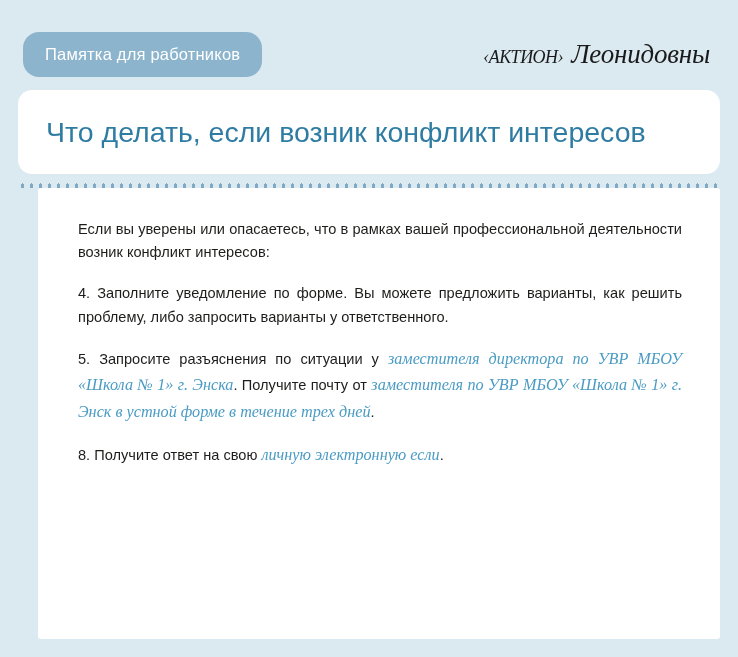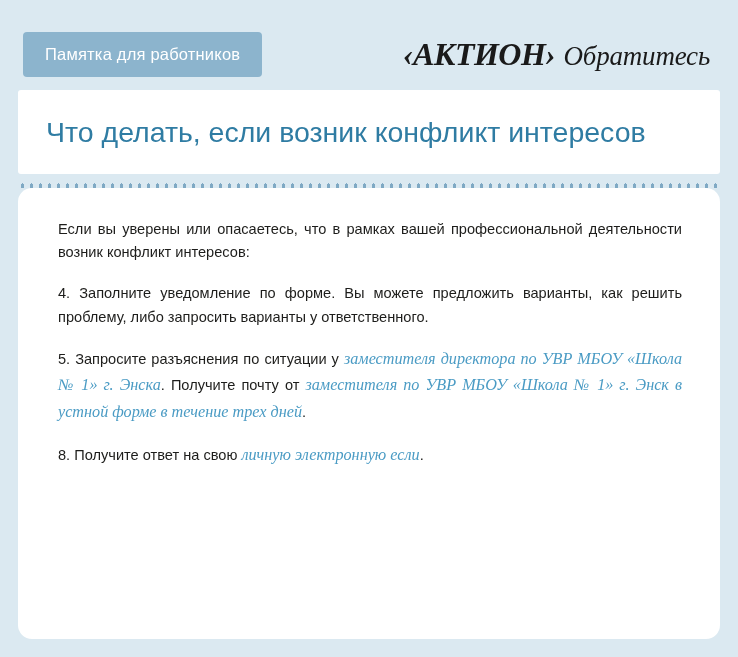--- a/index.html
+++ b/index.html
@@ -39,7 +39,7 @@
     font-size: 16.5px;
     letter-spacing: 0.2px;
     padding: 13px 22px 13px 22px;
-    border-radius: 4px;
+    border-radius: 16px;
     margin-left: 5px;
     white-space: nowrap;
   }

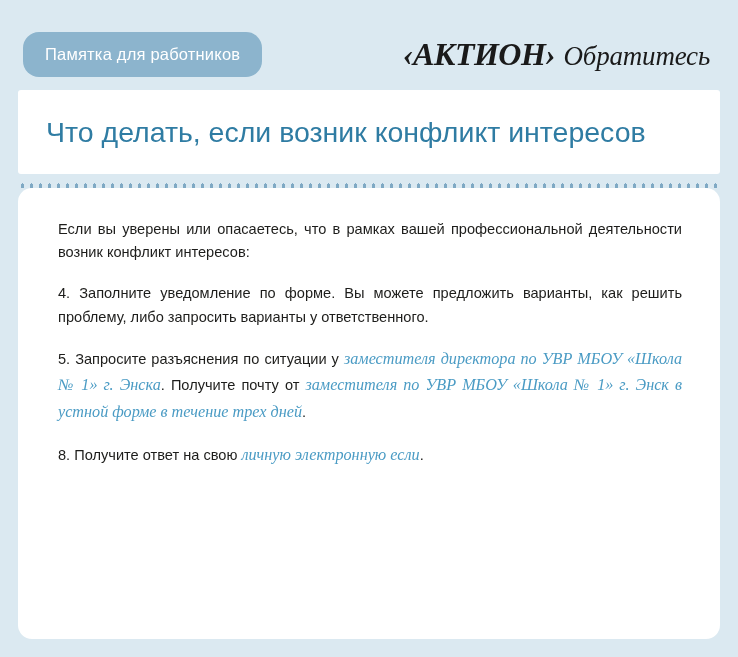--- a/index.html
+++ b/index.html
@@ -54,9 +54,9 @@
   }
   .brand-mark {
     font-family: "Liberation Serif", serif;
-    font-weight: bold;
+    font-weight: normal;
     font-style: italic;
-    font-size: 32px;
+    font-size: 18px;
     color: #1a1a1a;
     letter-spacing: -0.5px;
   }

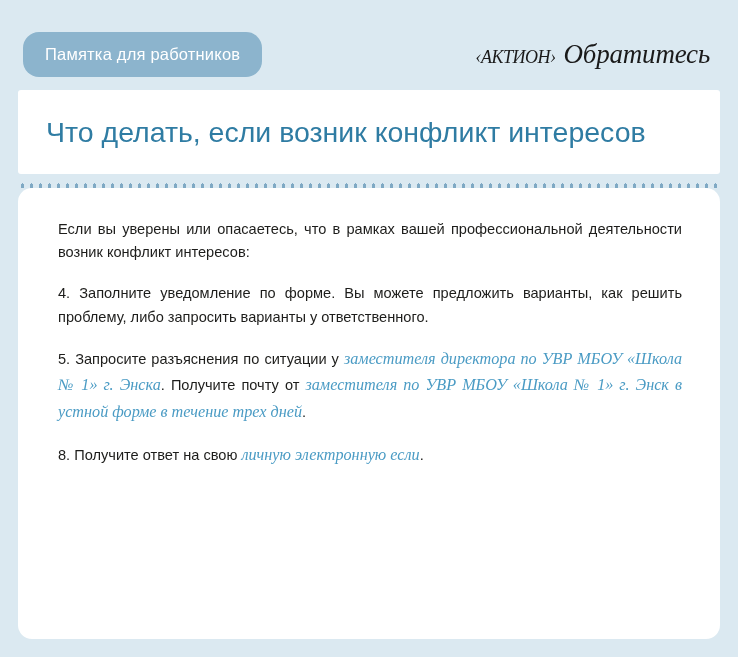--- a/index.html
+++ b/index.html
@@ -128,7 +128,7 @@
     <div class="header-tab">Памятка для работников</div>
     <div class="brand">
       <span class="brand-mark">‹АКТИОН›</span>
-      <span class="brand-word">Обратитесь</span>
+      <span class="brand-word">Леонидовны</span>
     </div>
   </div>
 

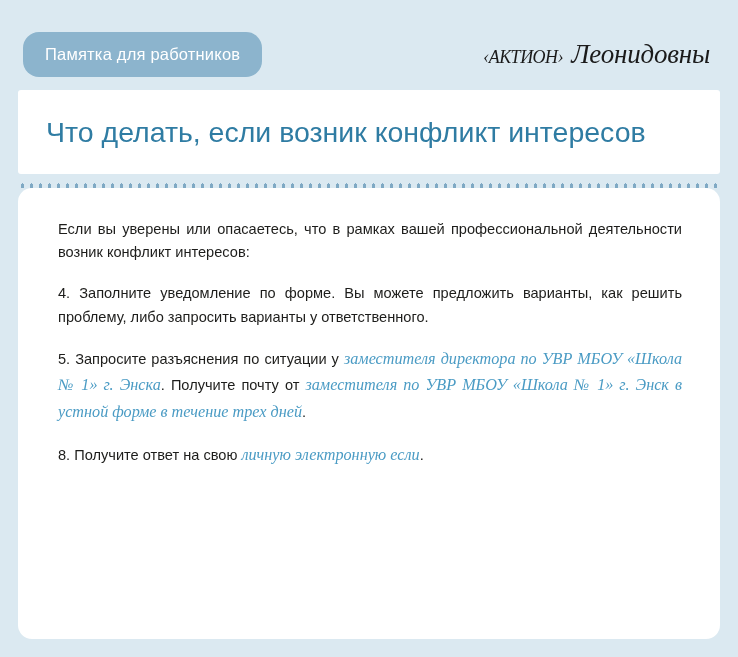--- a/index.html
+++ b/index.html
@@ -72,7 +72,7 @@
   
   .title-block {
     background: #ffffff;
-    border-radius: 3px;
+    border-radius: 14px;
     padding: 24px 28px 22px 28px;
     flex: 0 0 auto;
   }

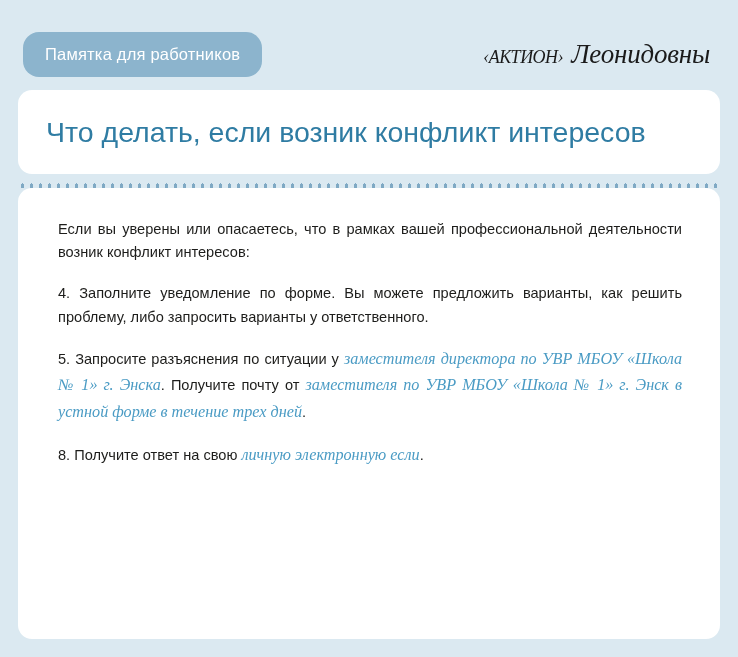--- a/index.html
+++ b/index.html
@@ -97,10 +97,11 @@
   
   .body-block {
     background: #ffffff;
-    border-radius: 14px;
+    border-radius: 3px;
     padding: 30px 38px 30px 40px;
     flex: 1 1 auto;
     box-sizing: border-box;
+    margin-left: 20px;
   }
   .para {
     font-size: 14.6px;

